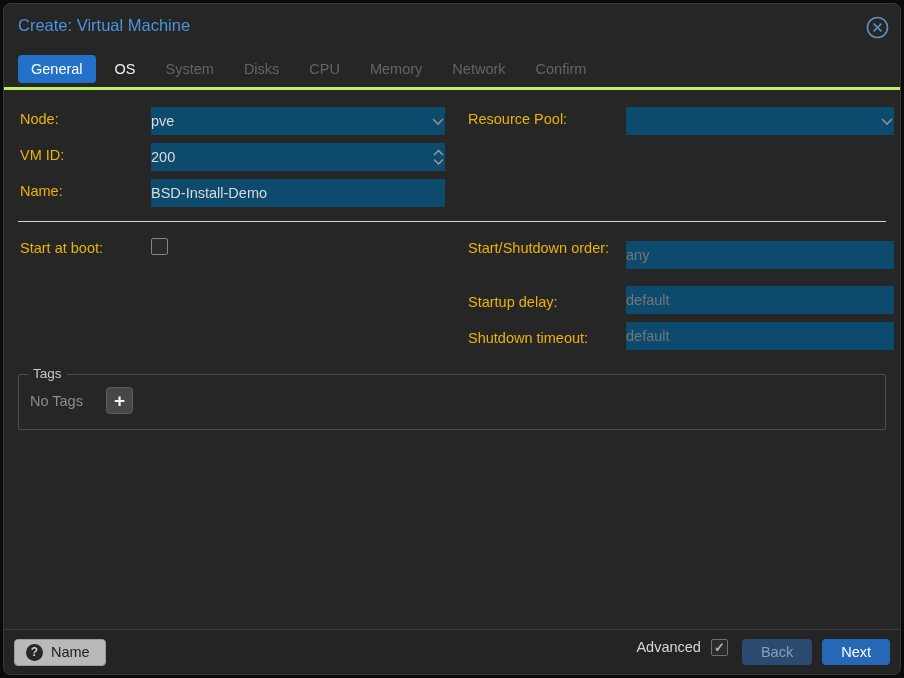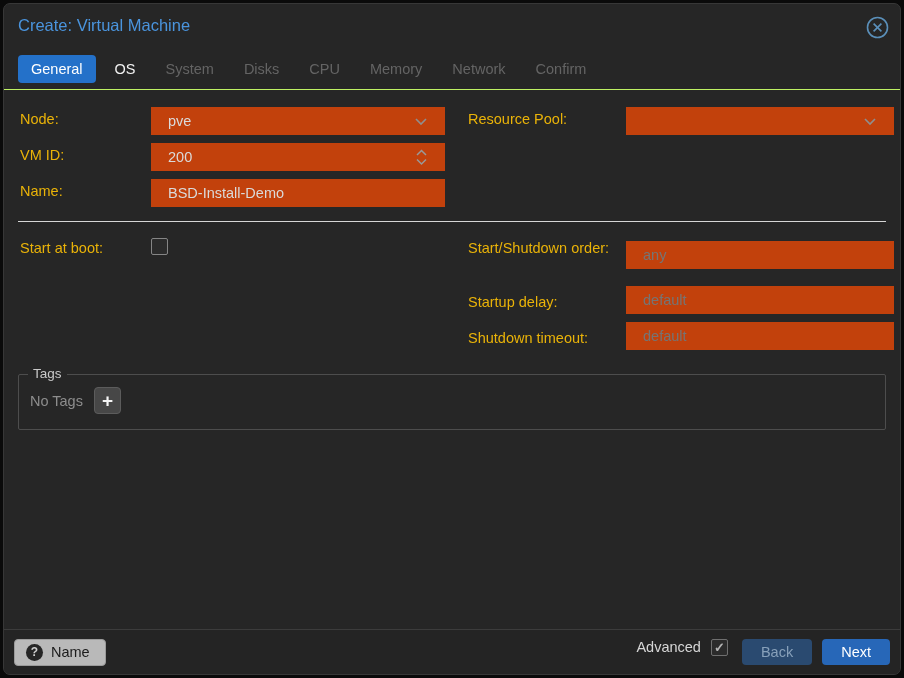--- a/index.html
+++ b/index.html
@@ -24,7 +24,7 @@
   
   .header {
     position: absolute; left: 0; top: 0; right: 0; height: 86px;
-    border-bottom: 1px solid #bef264;
+    border-bottom: 3px solid #bef264;
   }
   .dialog-title {
     position: absolute; left: 14px; top: 12px;

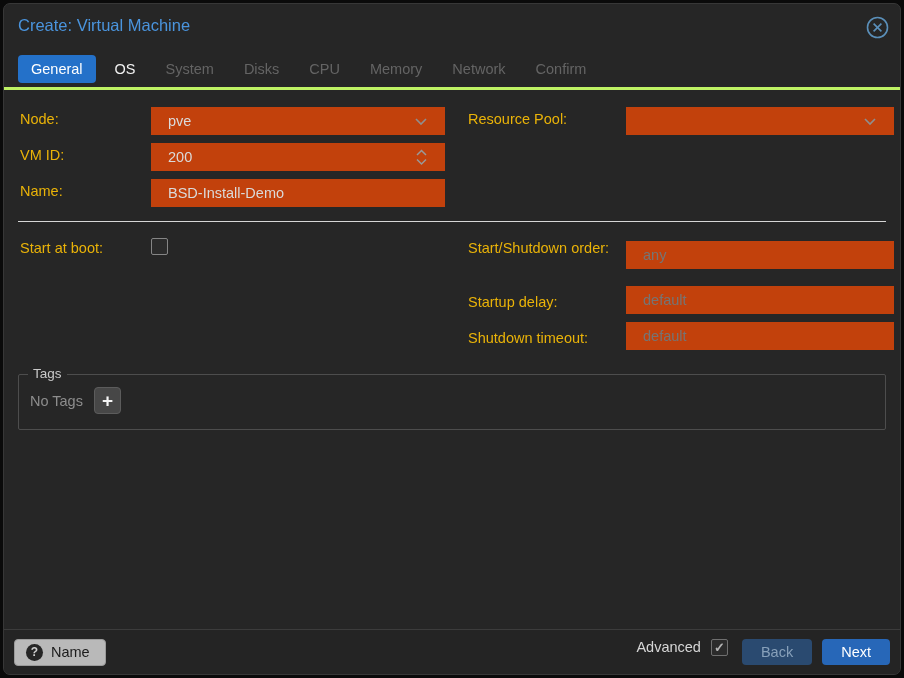--- a/index.html
+++ b/index.html
@@ -51,10 +51,10 @@
     position: absolute; font-size: 14.5px; color: #eab308; line-height: 1.35;
   }
   .field {
-    position: absolute; height: 28px; background: #c2410c;
+    position: absolute; height: 28px; background: #0c4a6e;
     display: flex; align-items: center;
     font-size: 14.5px; color: #dadada;
-    padding: 0 17px;
+    padding: 0 0;
   }
   .field .val { flex: 1; }
   .field .trigger { display: flex; flex-direction: column; align-items: center; }

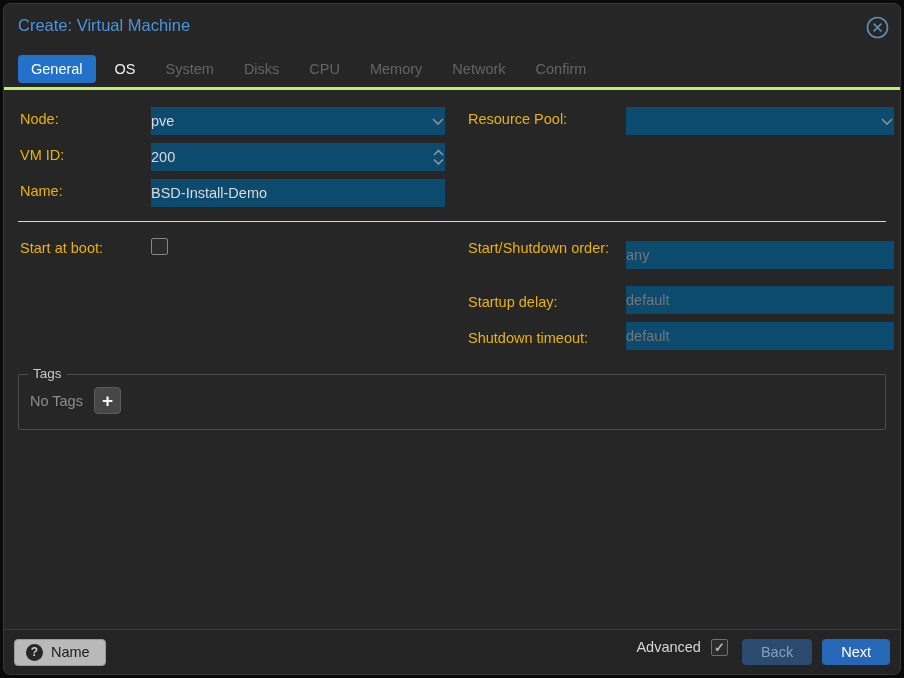--- a/index.html
+++ b/index.html
@@ -85,7 +85,7 @@
   }
   .tags-row {
     position: absolute; left: 11px; top: 12px;
-    display: flex; align-items: center; gap: 11px;
+    display: flex; align-items: center; gap: 23px;
   }
   .no-tags { font-size: 14.5px; color: #8d8d8d; }
   .add-tag-btn {

